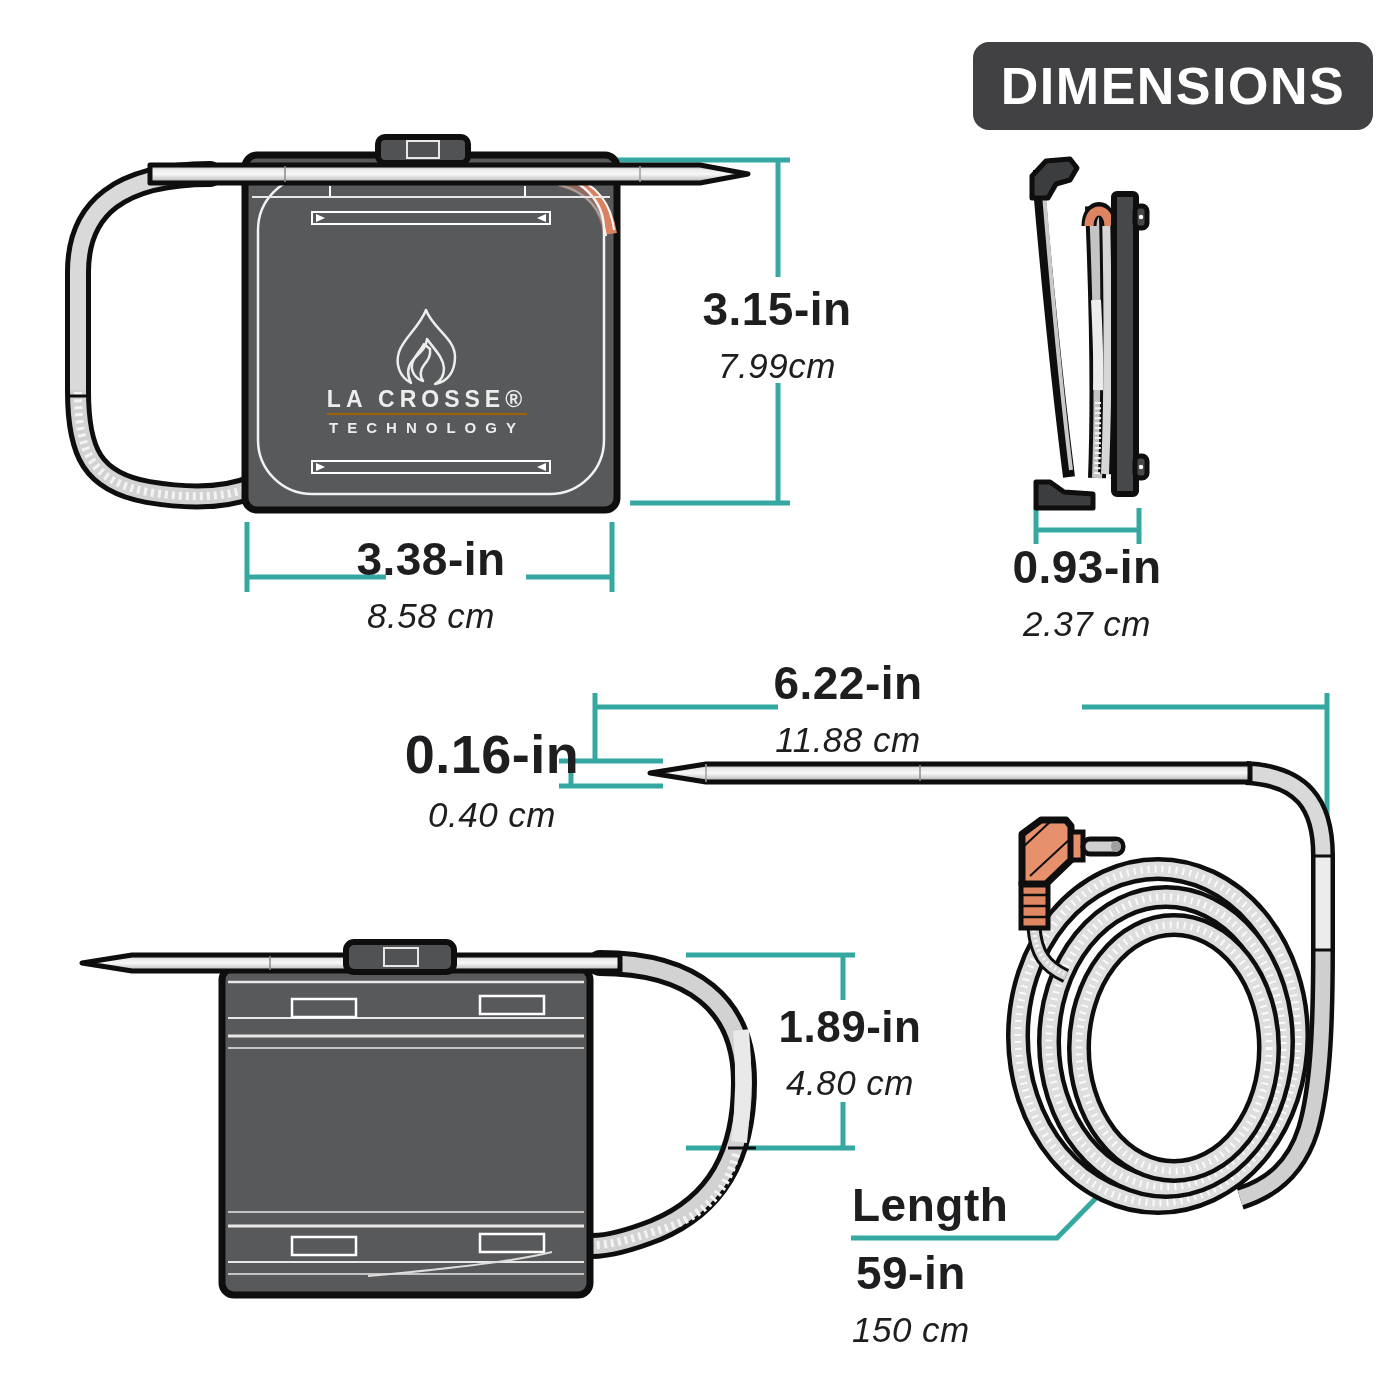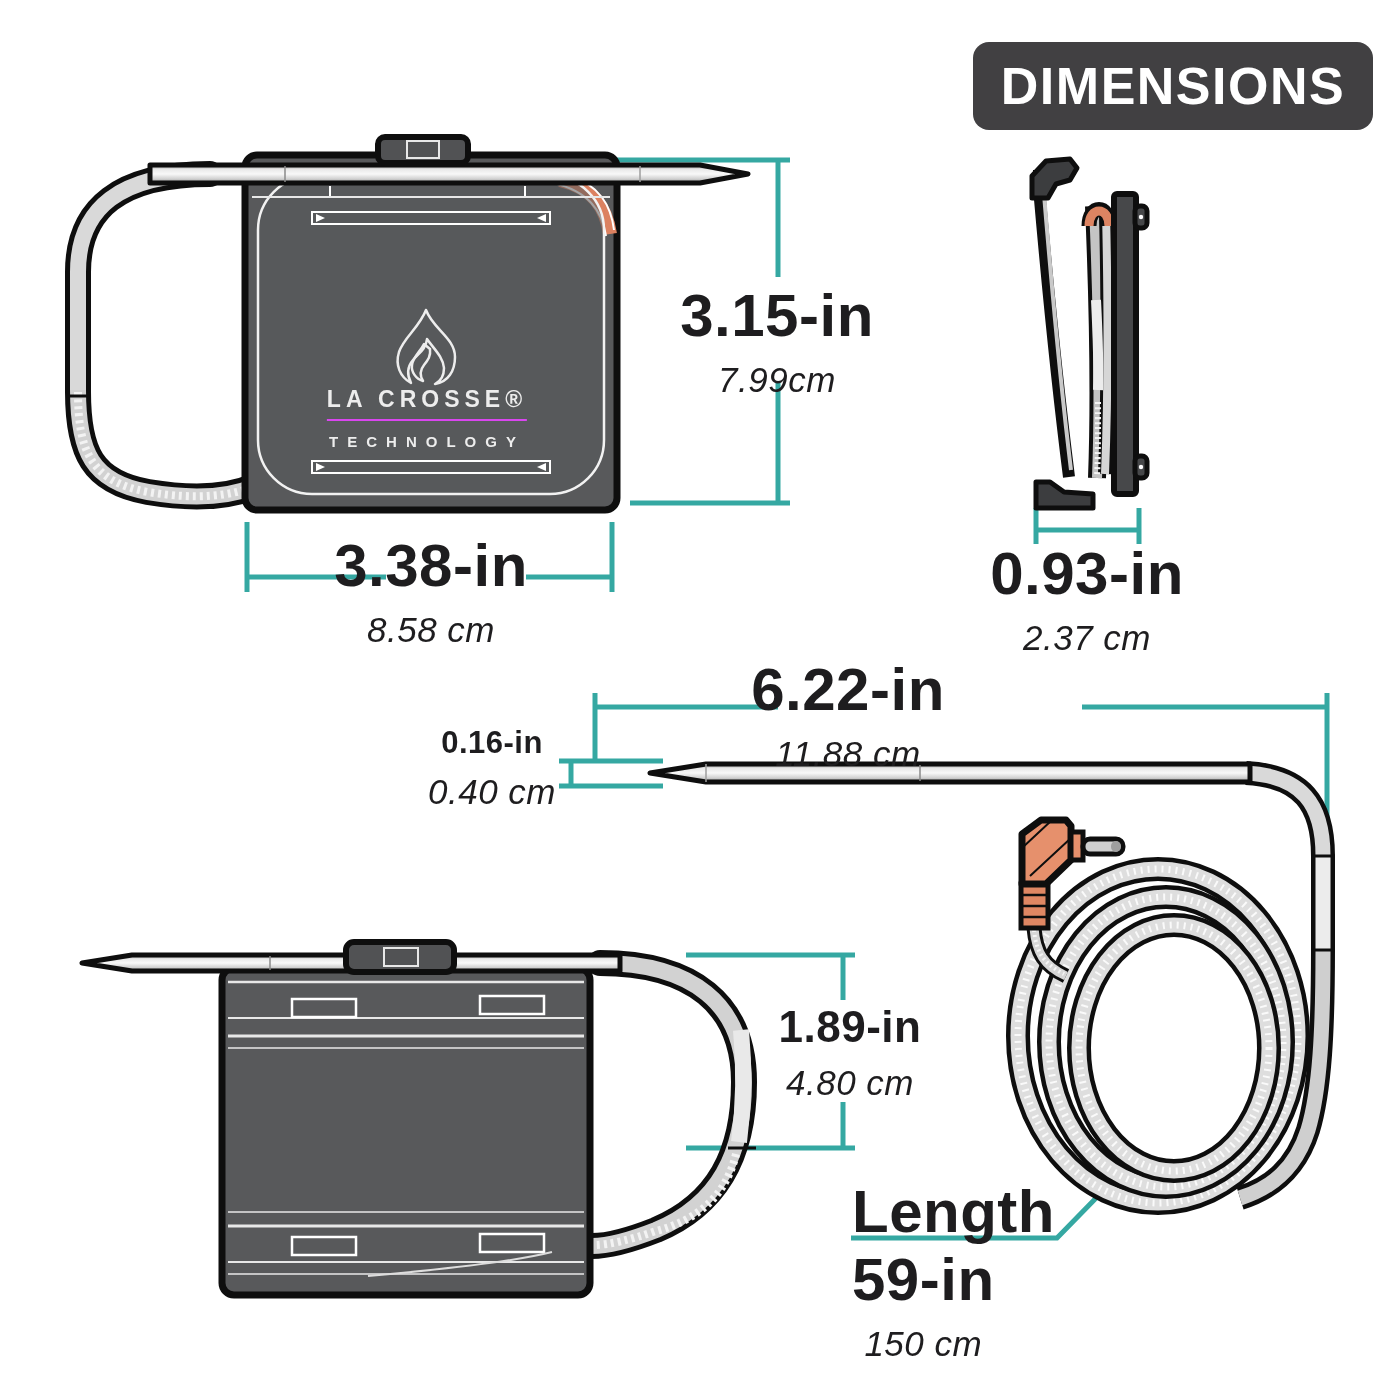--- a/index.html
+++ b/index.html
@@ -15,7 +15,7 @@
   }
   .dim{position:absolute;white-space:nowrap;}
   .center{transform:translateX(-50%);text-align:center;}
-  .val{font-weight:700;font-size:60px;line-height:1.0;letter-spacing:.5px;}
+  .val{font-weight:700;font-size:46px;line-height:1.0;letter-spacing:.5px;}
   .met{font-style:italic;font-size:35px;font-weight:400;line-height:1.1;margin-top:15px;letter-spacing:.5px;}
   .leftal{text-align:center;}
   .brand{position:absolute;left:427px;top:386px;transform:translateX(-50%);

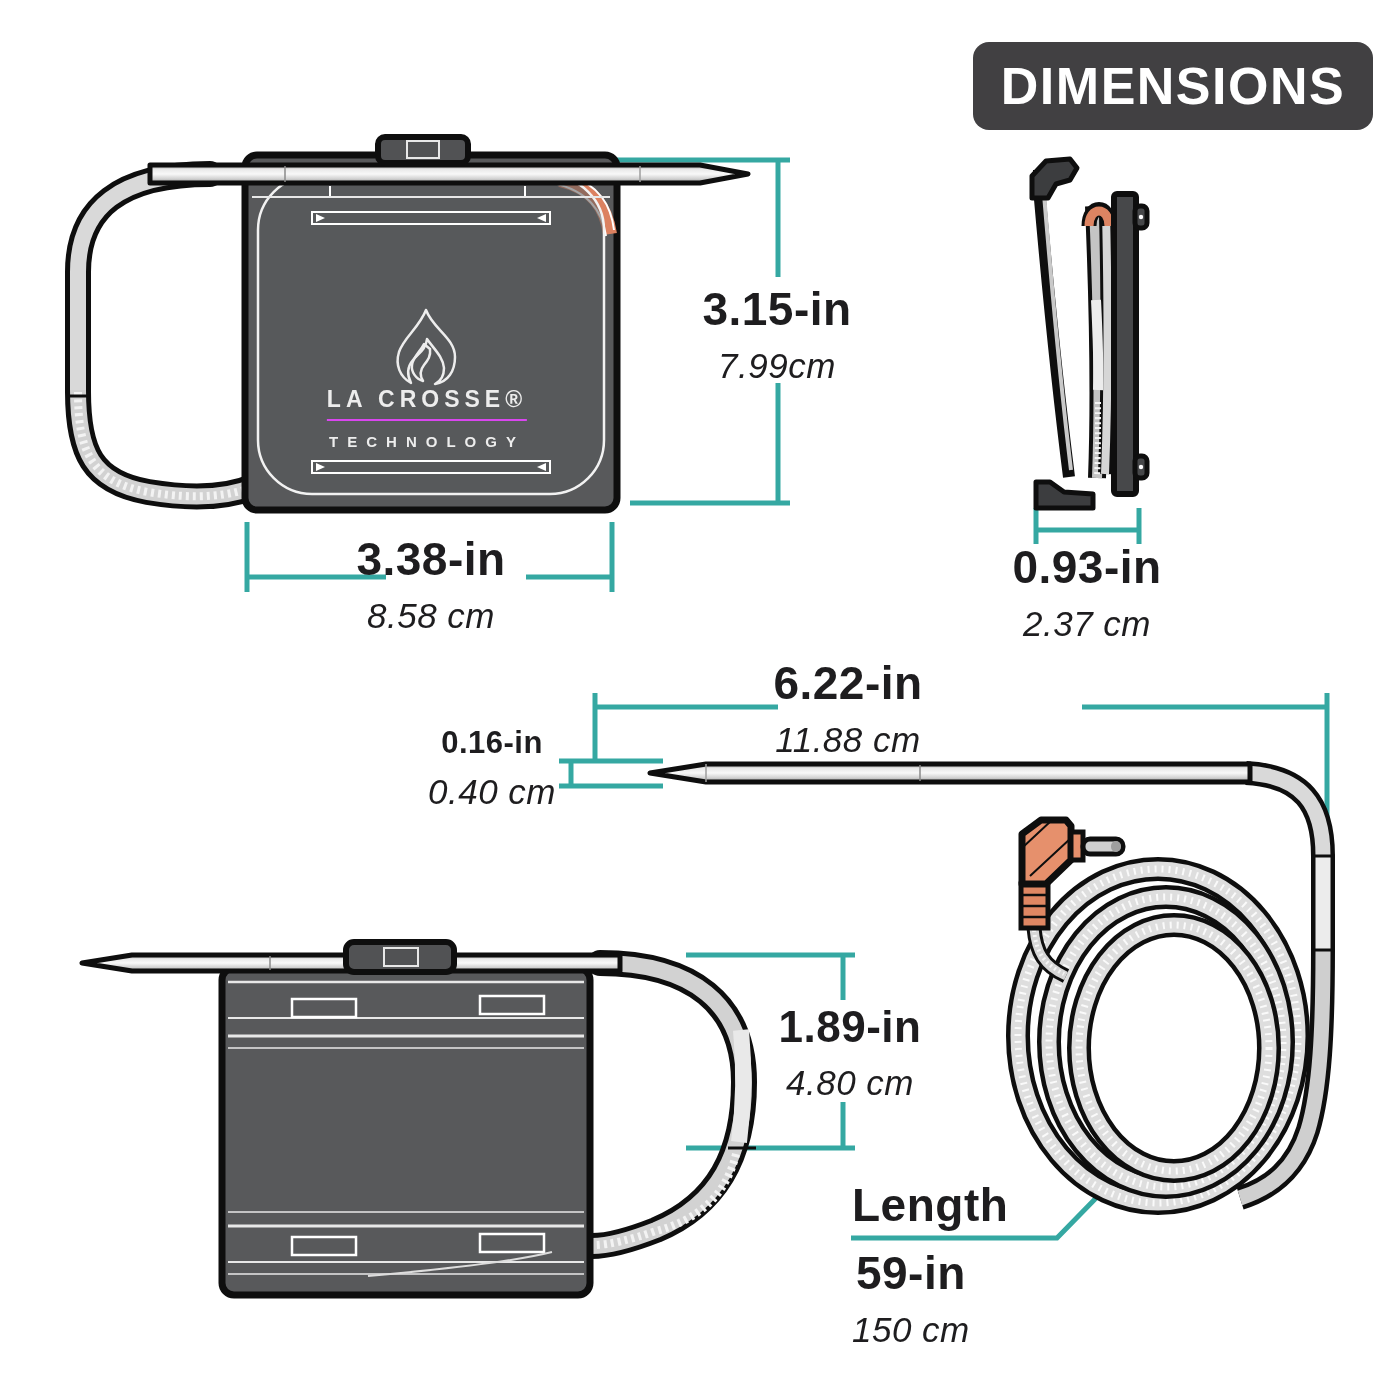--- a/index.html
+++ b/index.html
@@ -20,7 +20,7 @@
   .leftal{text-align:center;}
   .brand{position:absolute;left:427px;top:386px;transform:translateX(-50%);
     text-align:center;color:#ededed;white-space:nowrap;}
-  .brand-main{font-size:23px;font-weight:600;letter-spacing:5px;border-bottom:2px solid #d946ef;padding-bottom:6px;}
+  .brand-main{font-size:23px;font-weight:600;letter-spacing:5px;border-bottom:2px solid #a16207;padding-bottom:0;}
   .brand-sub{font-size:15px;font-weight:600;letter-spacing:9px;margin-top:12px;}
 </style>
 </head>

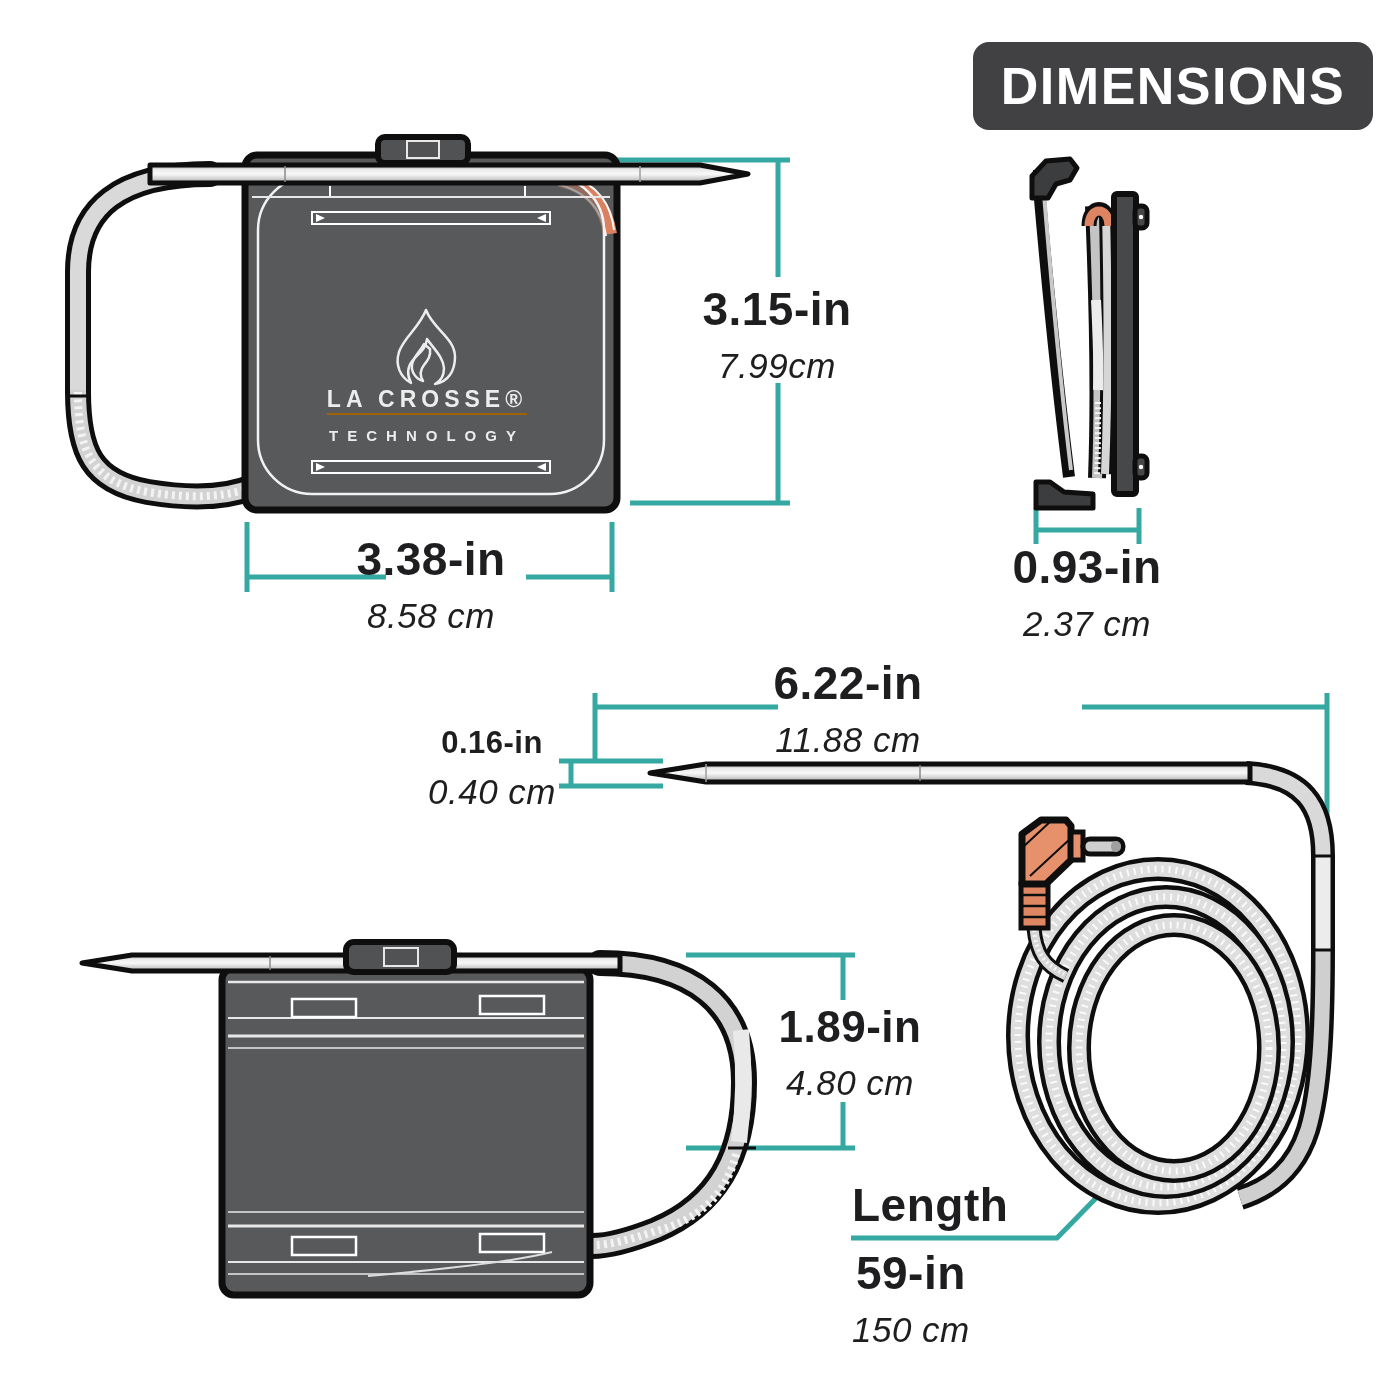--- a/index.html
+++ b/index.html
@@ -21,7 +21,7 @@
   .brand{position:absolute;left:427px;top:386px;transform:translateX(-50%);
     text-align:center;color:#ededed;white-space:nowrap;}
   .brand-main{font-size:23px;font-weight:600;letter-spacing:5px;border-bottom:2px solid #a16207;padding-bottom:0;}
-  .brand-sub{font-size:15px;font-weight:600;letter-spacing:9px;margin-top:12px;}
+  .brand-sub{font-size:15px;font-weight:600;letter-spacing:9px;margin-top:4px;}
 </style>
 </head>
 <body>

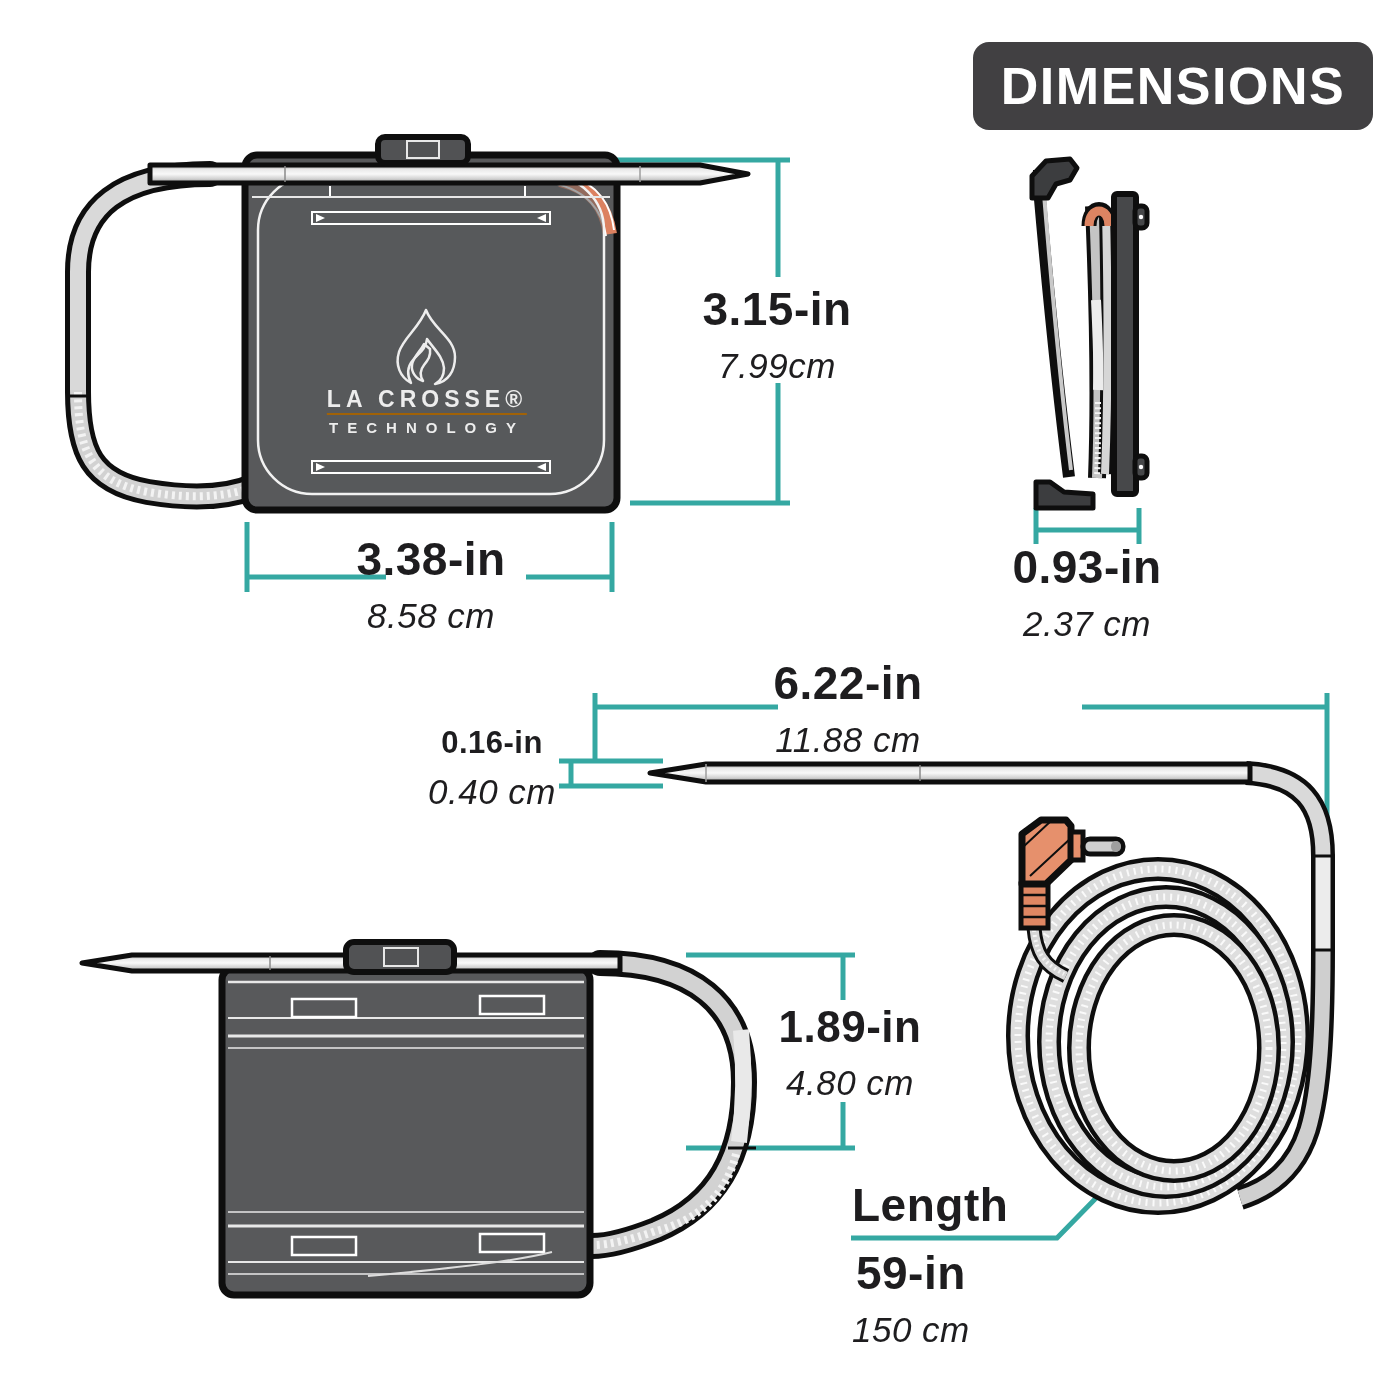--- a/index.html
+++ b/index.html
@@ -256,7 +256,7 @@
   </div>
 
   <div class="dim center" style="left:492px;top:727px">
-    <div class="val" style="font-size:31px">0.16-in</div>
+    <div class="val" style="font-size:54px">0.16-in</div>
     <div class="met">0.40 cm</div>
   </div>
 

